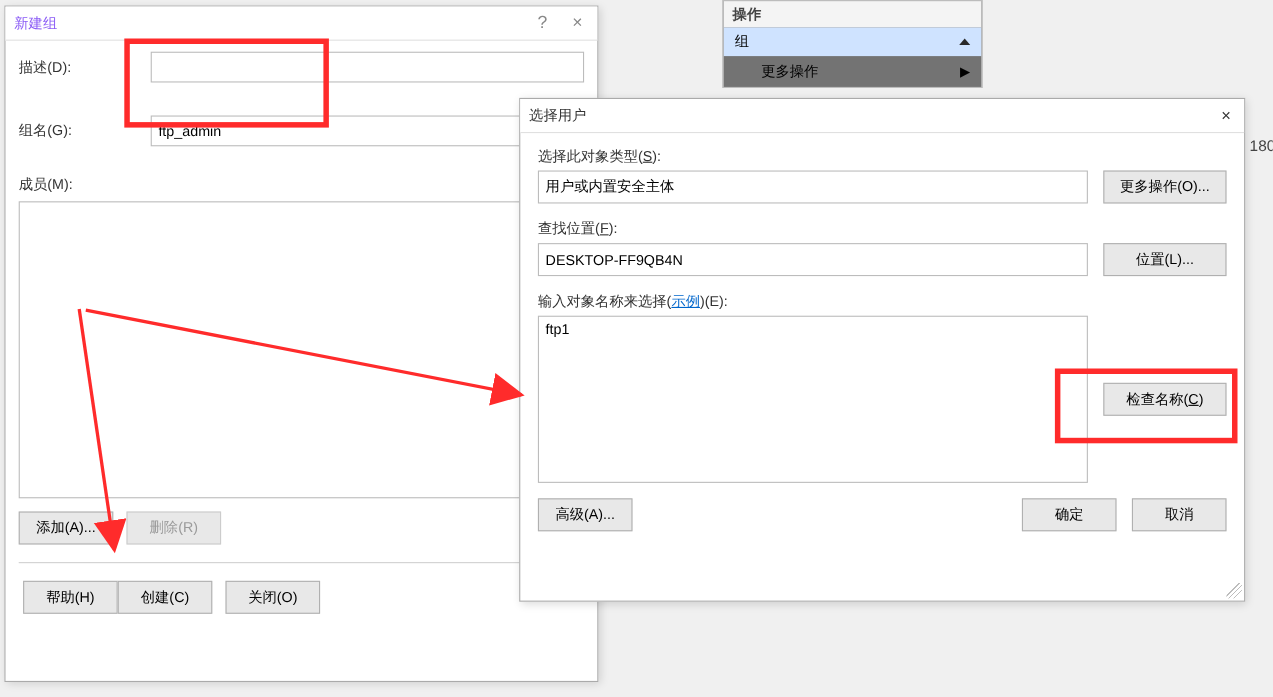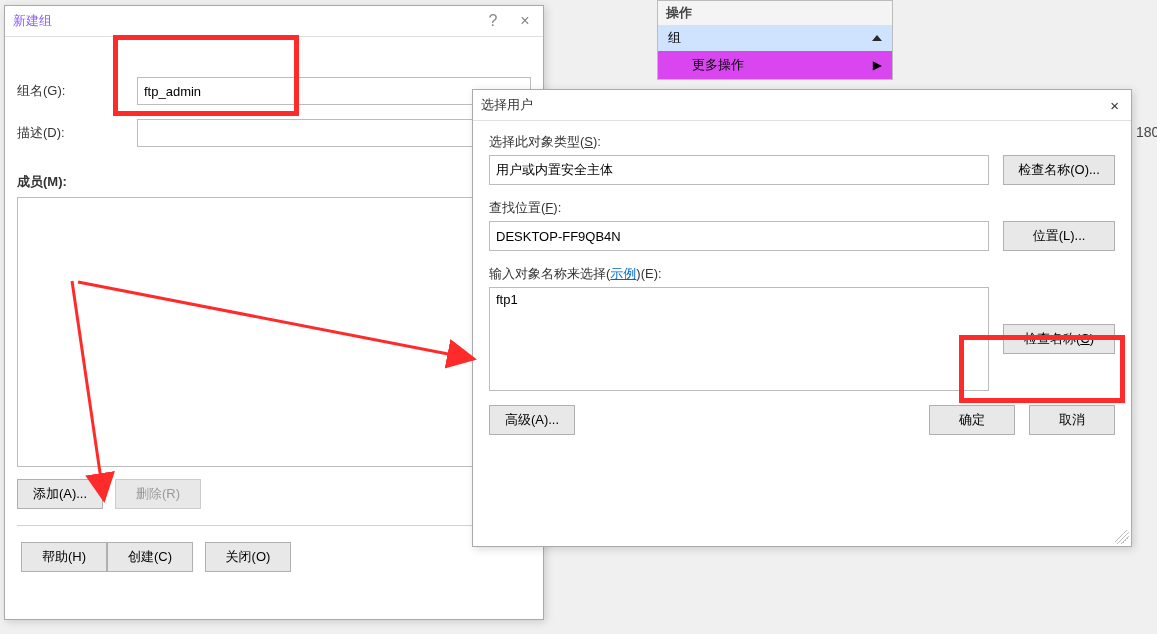--- a/index.html
+++ b/index.html
@@ -178,7 +178,7 @@
       left: 657px;
       width: 236px;
       border: 1px solid #bcbcbc;
-      background: #d946ef;
+      background: #737373;
     }
     .actions-header {
       background: #f4f4f4;

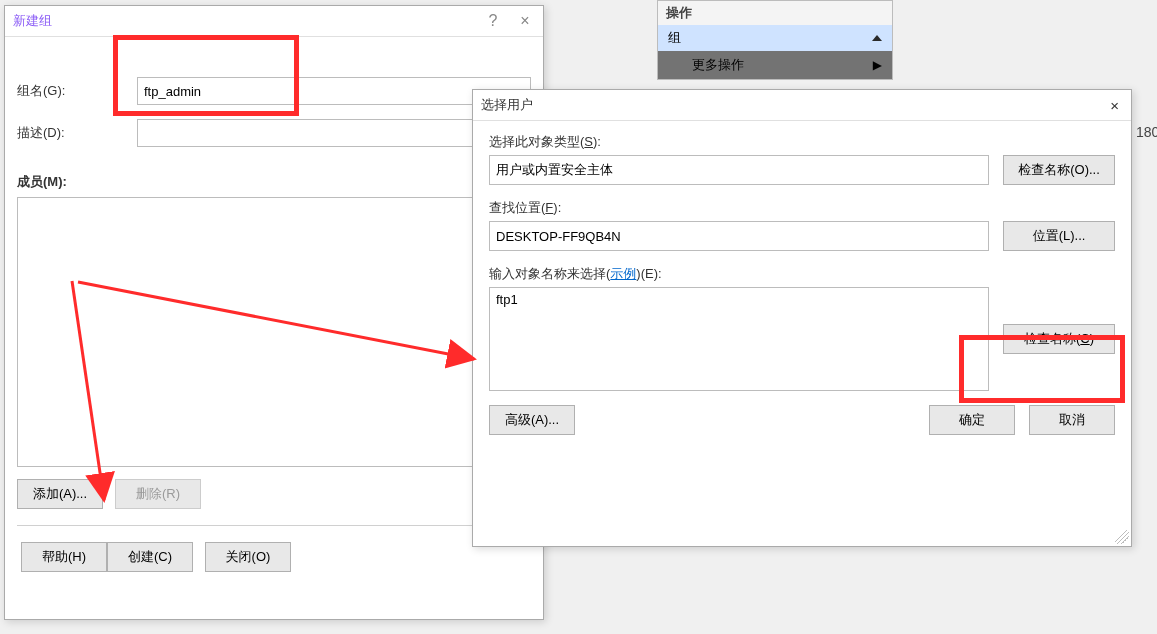--- a/index.html
+++ b/index.html
@@ -267,13 +267,13 @@
     </div>
   </div>
   <div class="dialog-body">
+    <div class="form-row">
+      <label class="form-label">描述(D):</label>
+      <input class="form-input" value="" style="">
+    </div>
     <div class="form-row" style="margin-top:30px;">
       <label class="form-label">组名(G):</label>
       <input class="form-input" value="ftp_admin" style="">
-    </div>
-    <div class="form-row">
-      <label class="form-label">描述(D):</label>
-      <input class="form-input" value="" style="">
     </div>
     <div style="margin-top:26px;font-weight:bold;">
       <div class="members-label">成员(M):</div>

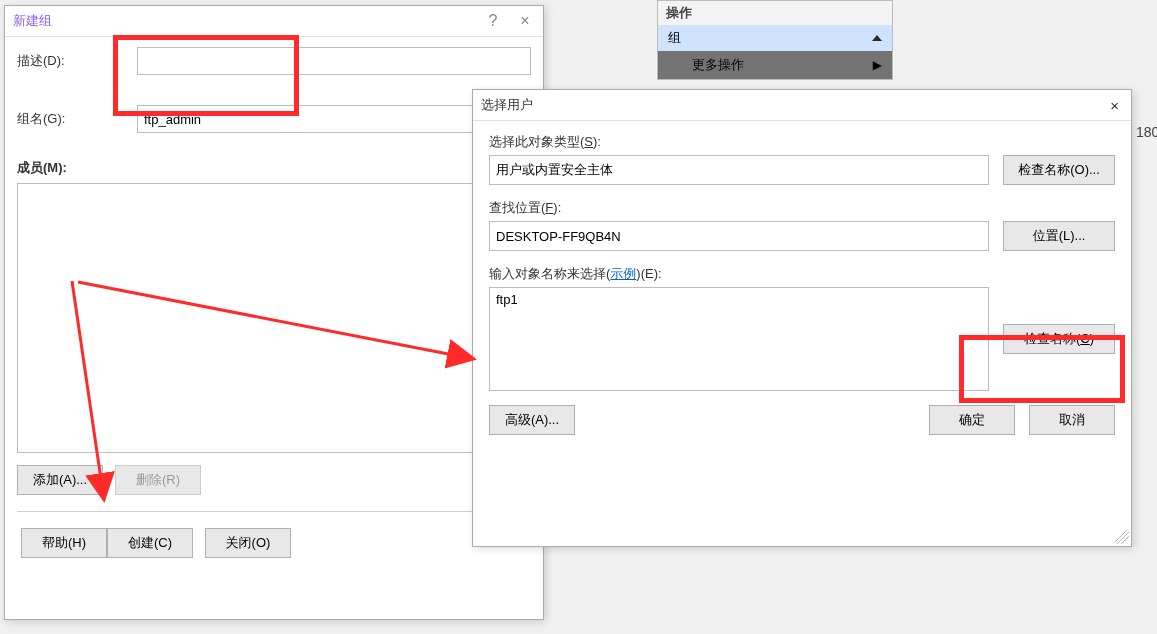--- a/index.html
+++ b/index.html
@@ -275,7 +275,7 @@
       <label class="form-label">组名(G):</label>
       <input class="form-input" value="ftp_admin" style="">
     </div>
-    <div style="margin-top:26px;font-weight:bold;">
+    <div style="margin-top:26px;">
       <div class="members-label">成员(M):</div>
       <div class="members-list"></div>
     </div>

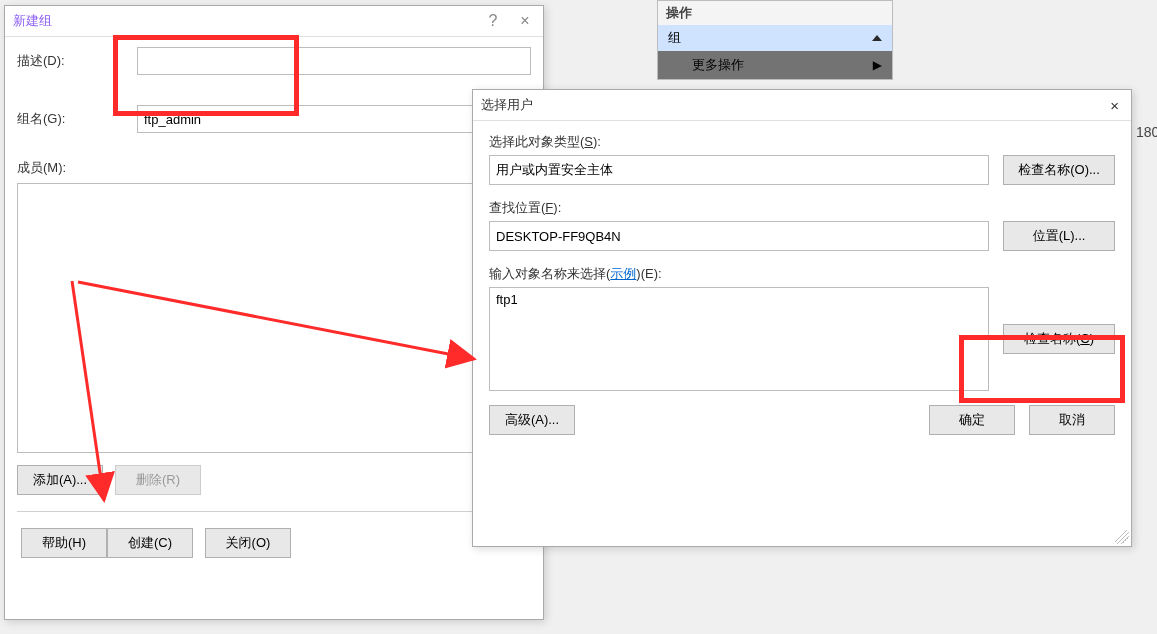--- a/index.html
+++ b/index.html
@@ -309,7 +309,7 @@
       </label>
       <div class="row-flex">
         <input class="sel-input" readonly="" value="用户或内置安全主体" style="">
-        <button class="win-button" style="min-width:112px;">检查名称(O)...</button>
+        <button class="win-button" style="min-width:112px;">更多操作(O)...</button>
       </div>
     </div>
 

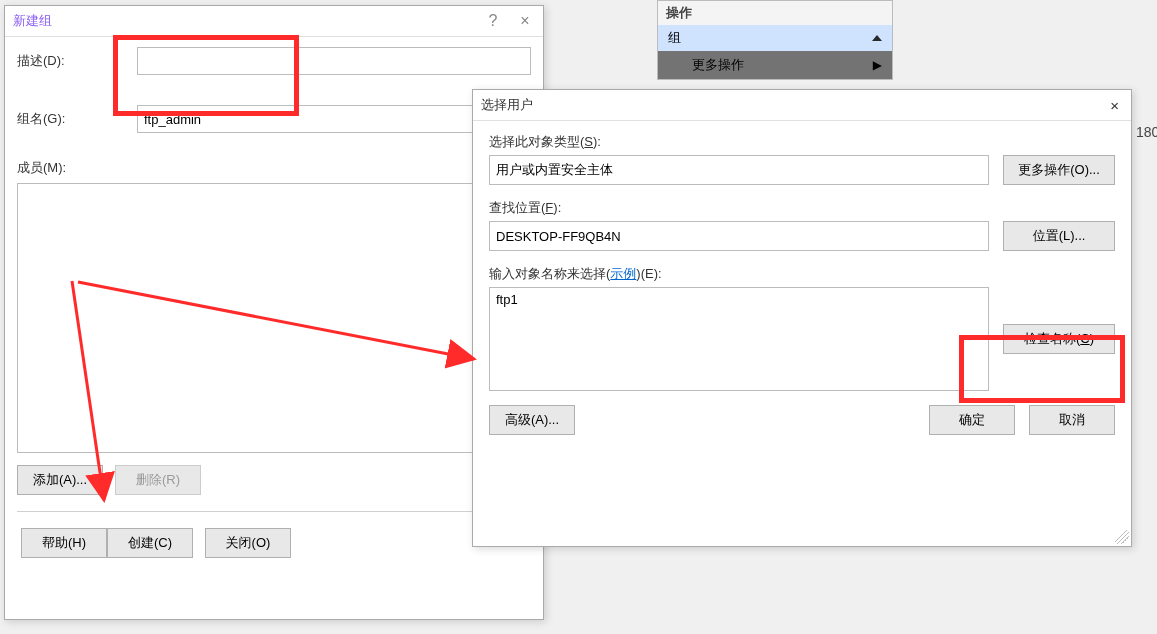--- a/index.html
+++ b/index.html
@@ -147,7 +147,7 @@
     }
     .sel-textarea {
       flex: 1;
-      height: 104px;
+      height: 152px;
       border: 1px solid #bcbcbc;
       padding: 4px 6px;
       font-size: 13px;

